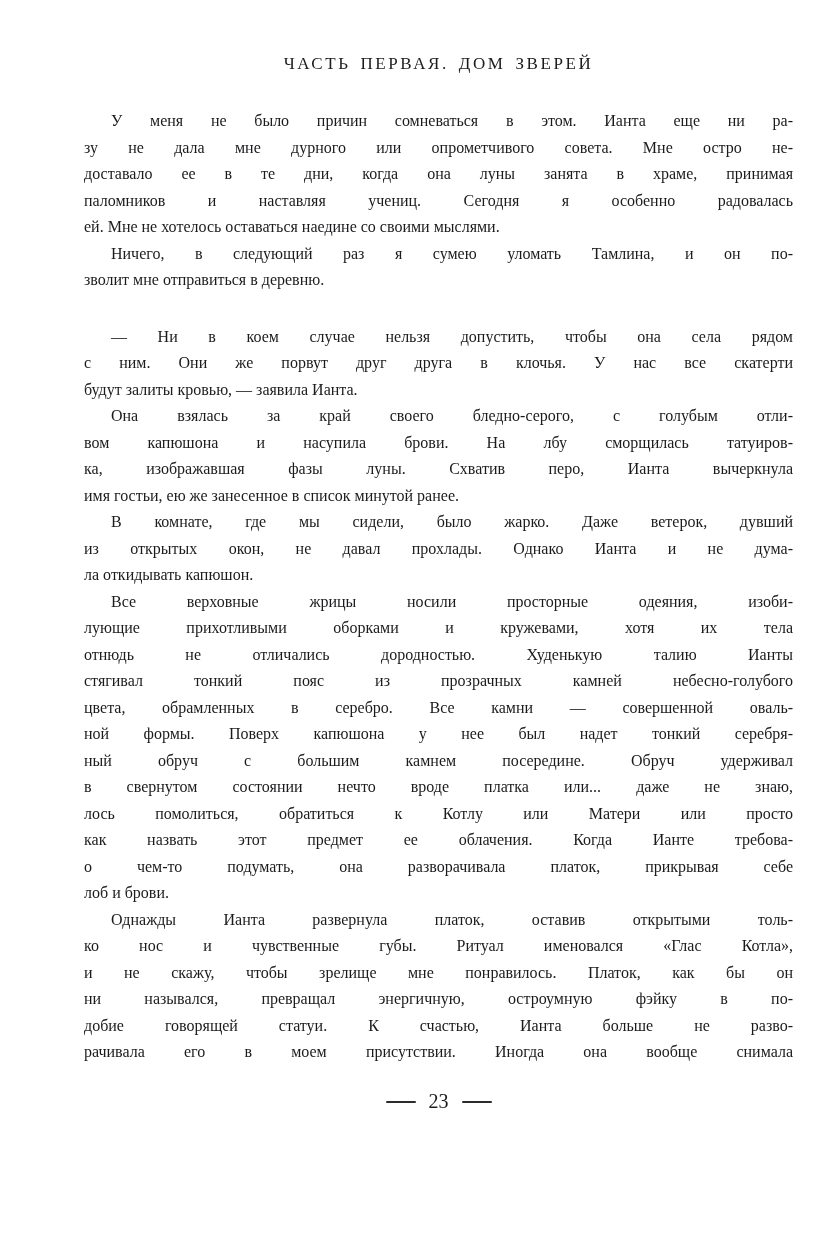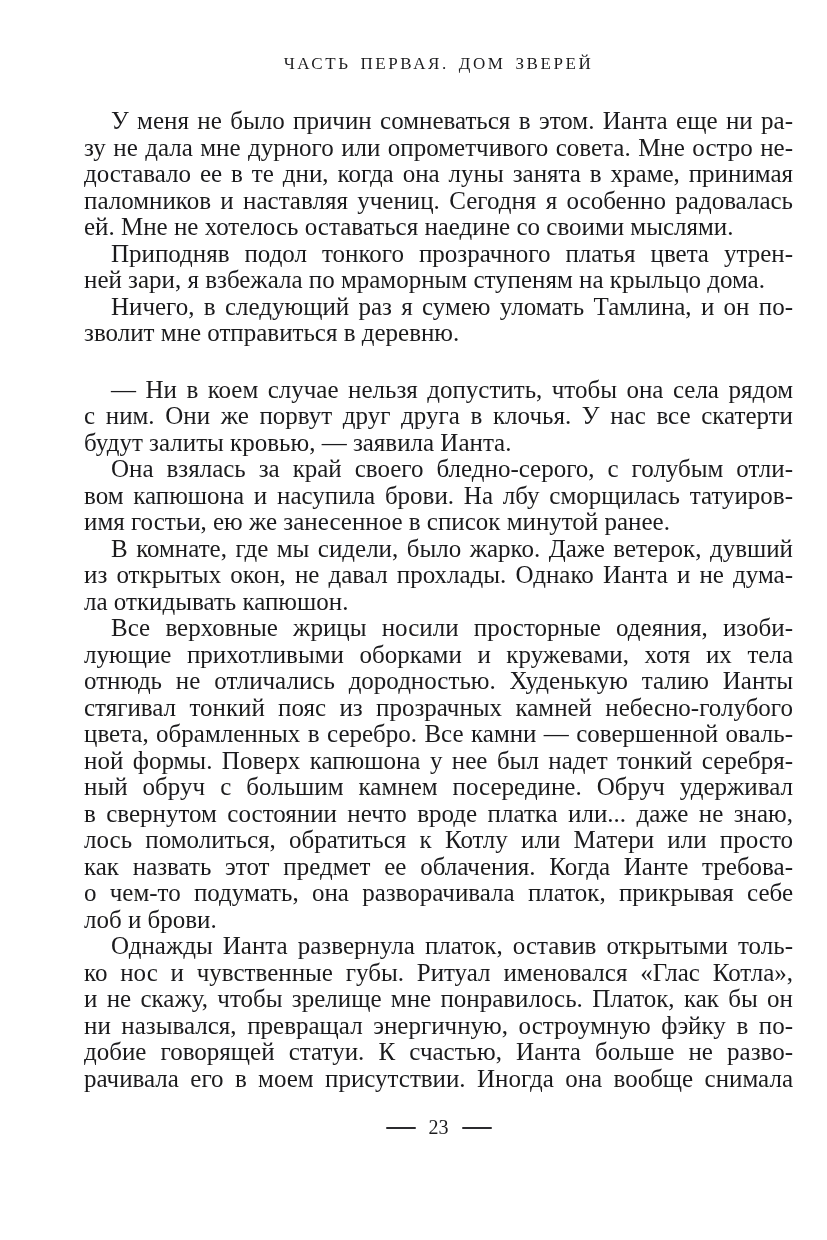--- a/index.html
+++ b/index.html
@@ -31,7 +31,7 @@
     white-space: nowrap;
   }
   .body-text {
-    font-size: 25px;
+    font-size: 16px;
     line-height: 26.5px;
   }
   .paragraph {

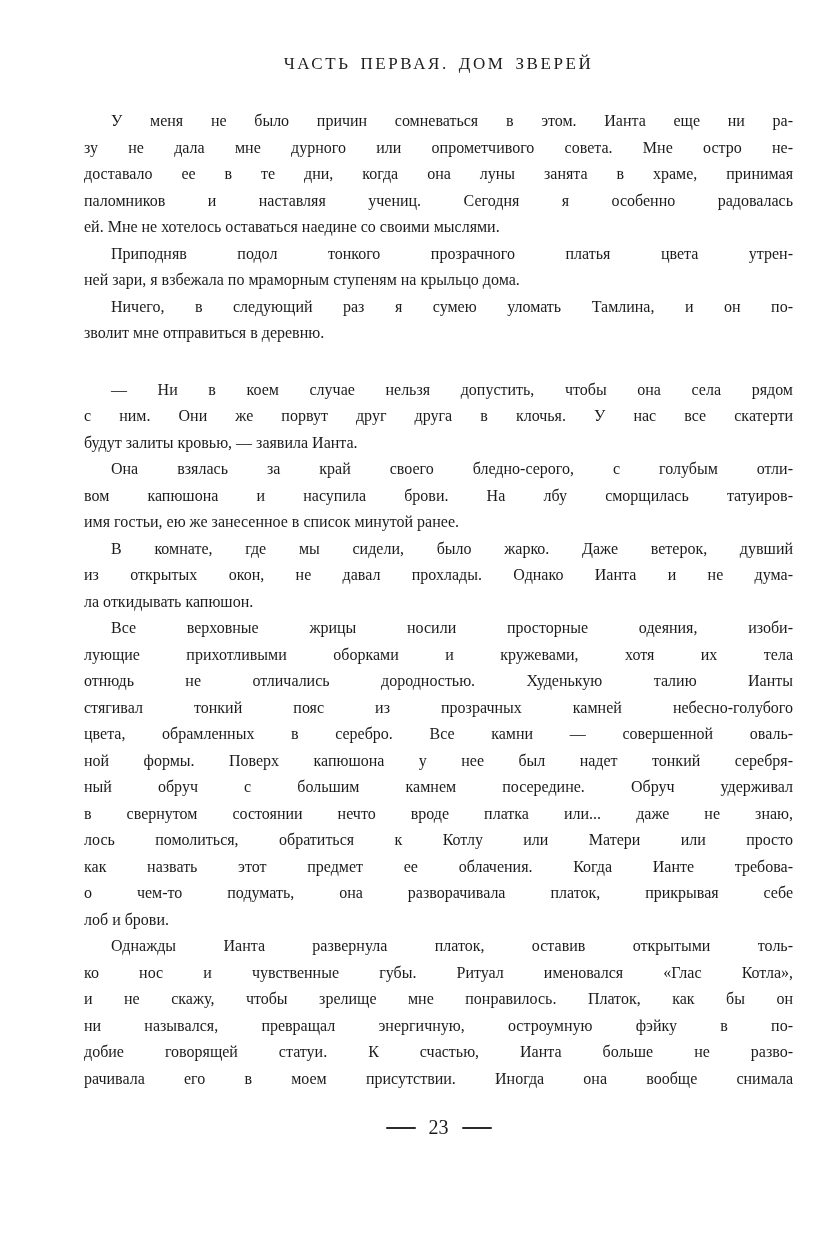--- a/index.html
+++ b/index.html
@@ -91,10 +91,6 @@
         <div class="line last">ей. Мне не хотелось оставаться наедине со своими мыслями.</div>
       </div>
       <div class="paragraph">
-        <div class="line first">Приподняв подол тонкого прозрачного платья цвета утрен-</div>
-        <div class="line last">ней зари, я взбежала по мраморным ступеням на крыльцо дома.</div>
-      </div>
-      <div class="paragraph">
         <div class="line first">Ничего, в следующий раз я сумею уломать Тамлина, и он по-</div>
         <div class="line last">зволит мне отправиться в деревню.</div>
       </div>

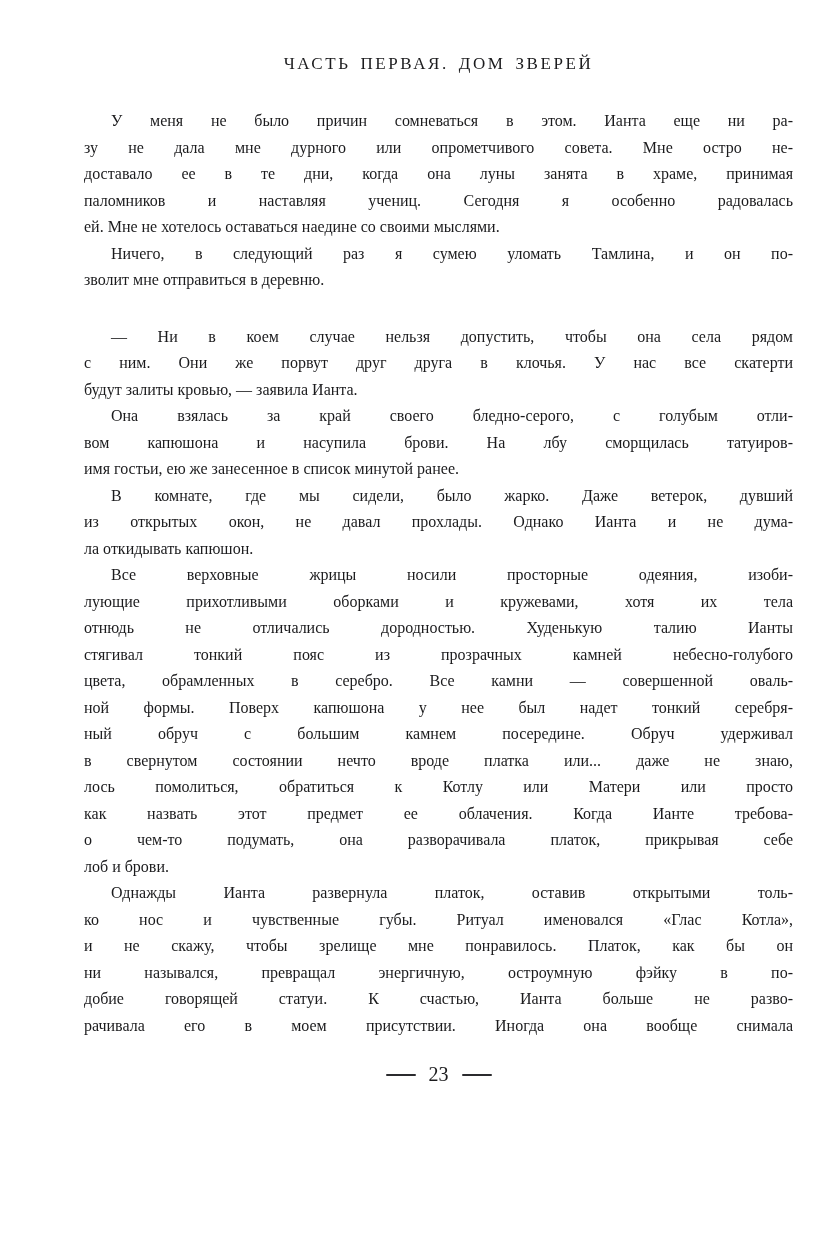--- a/index.html
+++ b/index.html
@@ -102,6 +102,7 @@
       <div class="paragraph">
         <div class="line first">Она взялась за край своего бледно-серого, с голубым отли-</div>
         <div class="line">вом капюшона и насупила брови. На лбу сморщилась татуиров-</div>
+        <div class="line">ка, изображавшая фазы луны. Схватив перо, Ианта вычеркнула</div>
         <div class="line last">имя гостьи, ею же занесенное в список минутой ранее.</div>
       </div>
       <div class="paragraph">

